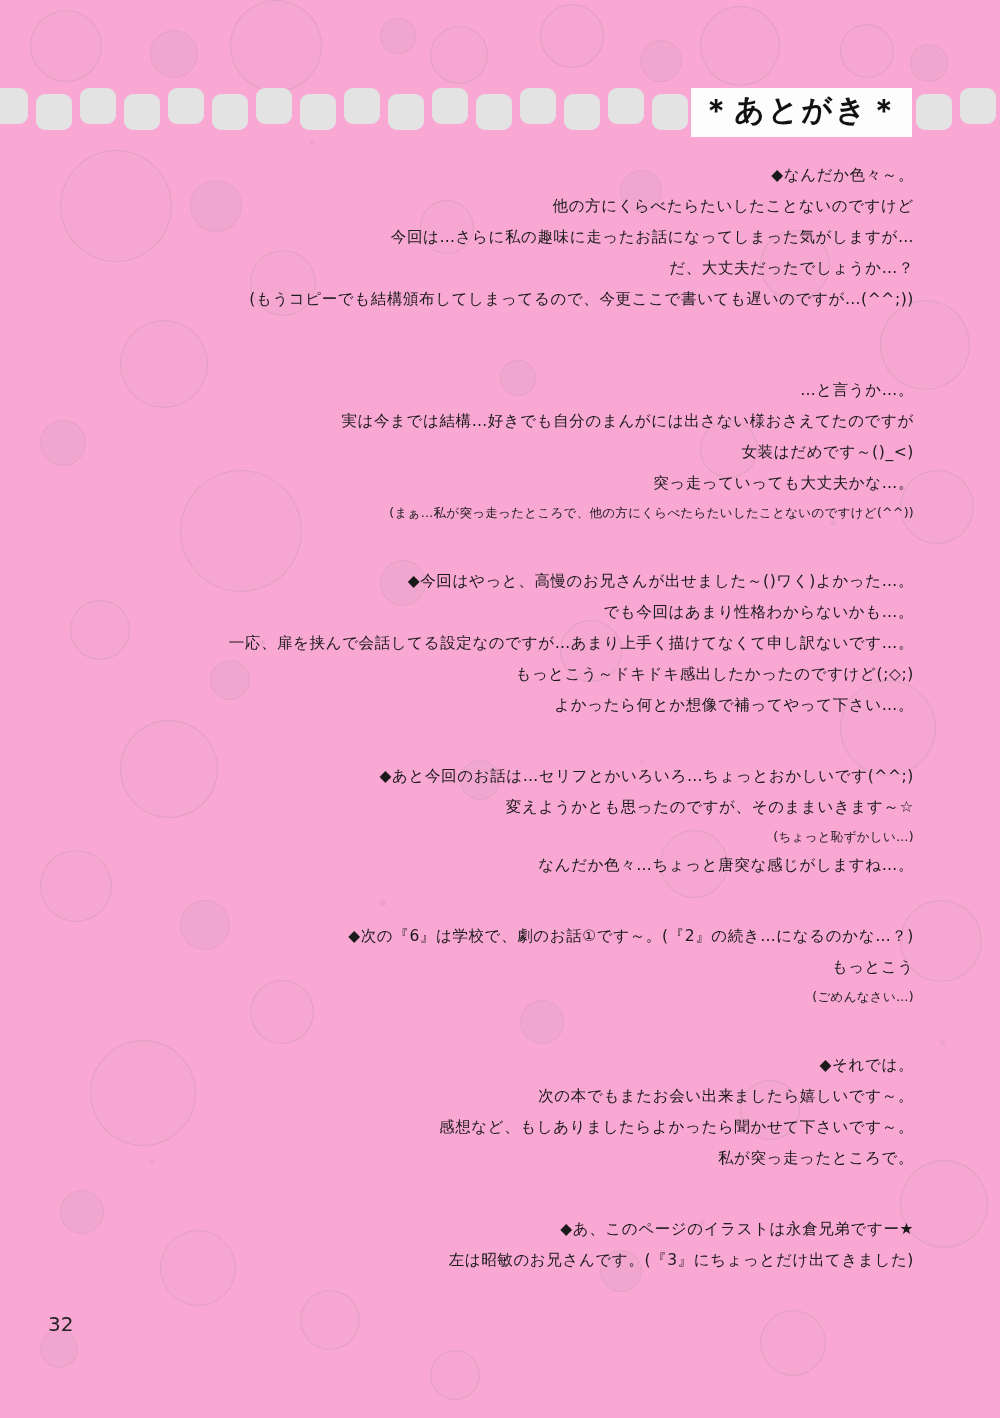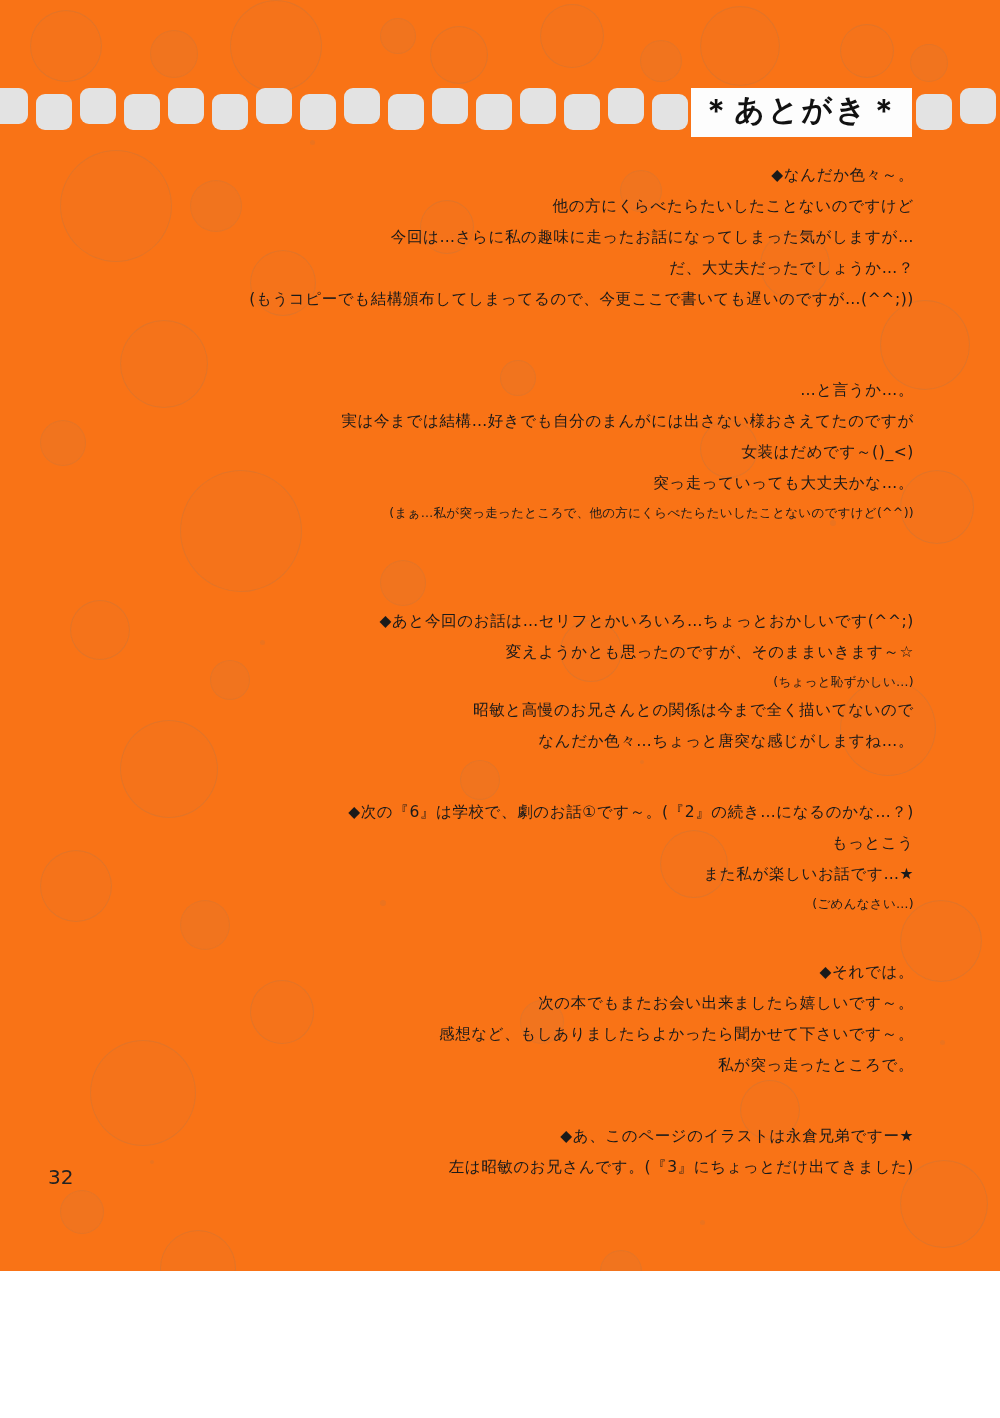--- a/index.html
+++ b/index.html
@@ -10,8 +10,8 @@
   .page {
     position: relative;
     width: 1000px;
-    height: 1271px;
-    background: #f97316;
+    height: 1418px;
+    background: #f9a8d4;
     overflow: hidden;
     font-family: "DejaVu Sans", "Liberation Sans", sans-serif;
     color: #1a1a1a;

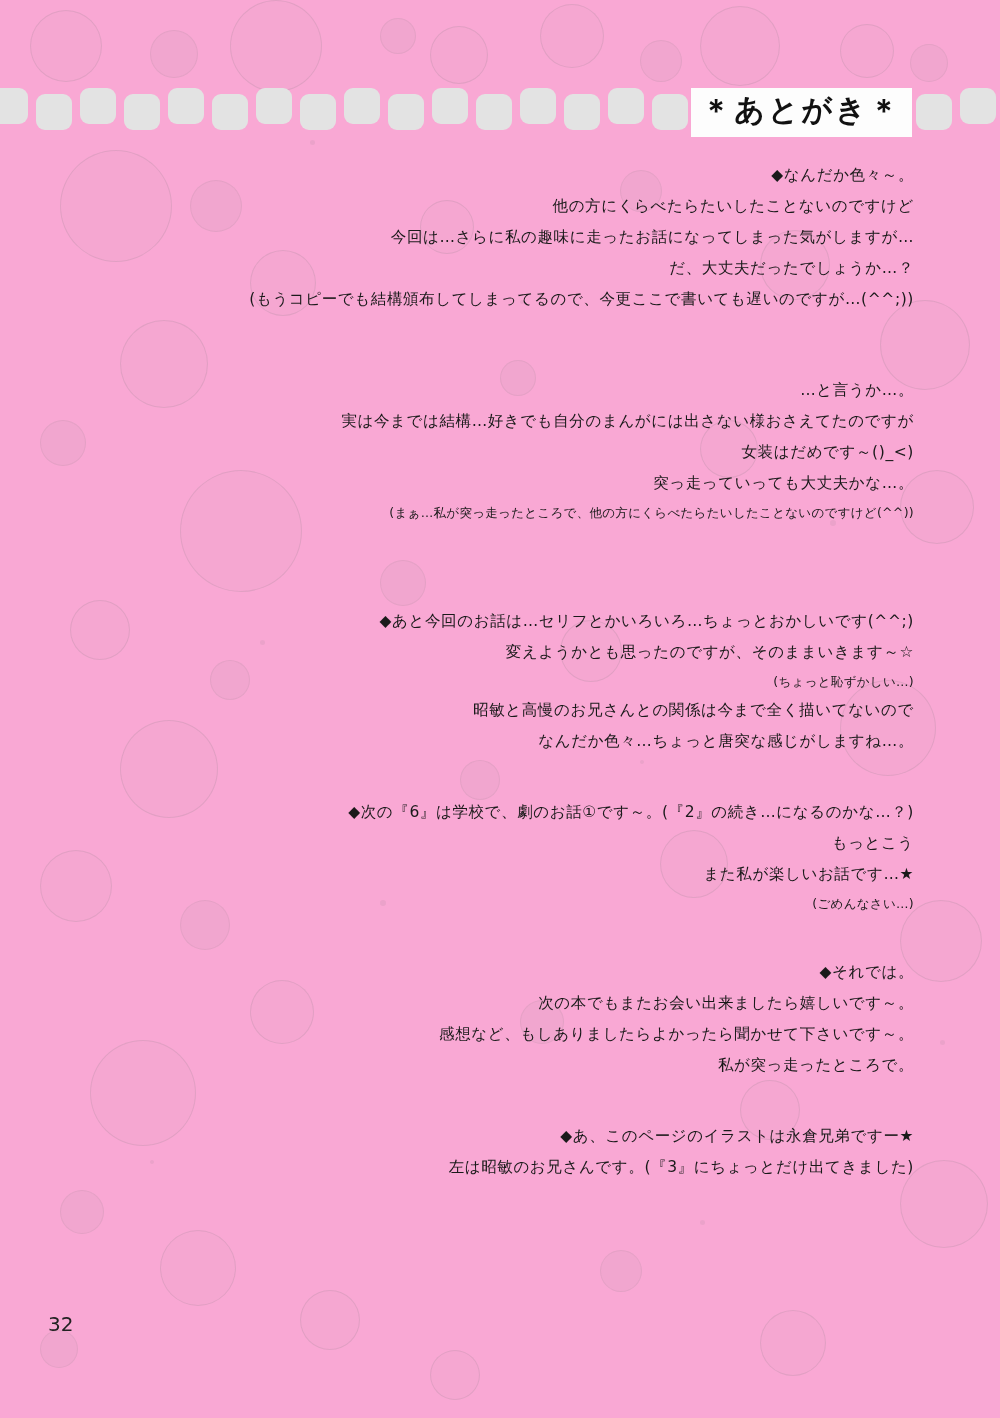--- a/index.html
+++ b/index.html
@@ -220,6 +220,13 @@
         <div class="ln small">(まぁ…私が突っ走ったところで、他の方にくらべたらたいしたことないのですけど(^^))</div>
       </div>
       <div class="gap-lg"></div>
+      <div class="blk">
+        <div class="ln">◆今回はやっと、高慢のお兄さんが出せました～()ワく)よかった…。</div>
+        <div class="ln">でも今回はあまり性格わからないかも…。</div>
+        <div class="ln">一応、扉を挟んで会話してる設定なのですが…あまり上手く描けてなくて申し訳ないです…。</div>
+        <div class="ln">もっとこう～ドキドキ感出したかったのですけど(;◇;)</div>
+        <div class="ln">よかったら何とか想像で補ってやって下さい…。</div>
+      </div>
       <div class="gap-lg"></div>
       <div class="blk">
         <div class="ln">◆あと今回のお話は…セリフとかいろいろ…ちょっとおかしいです(^^;)</div>

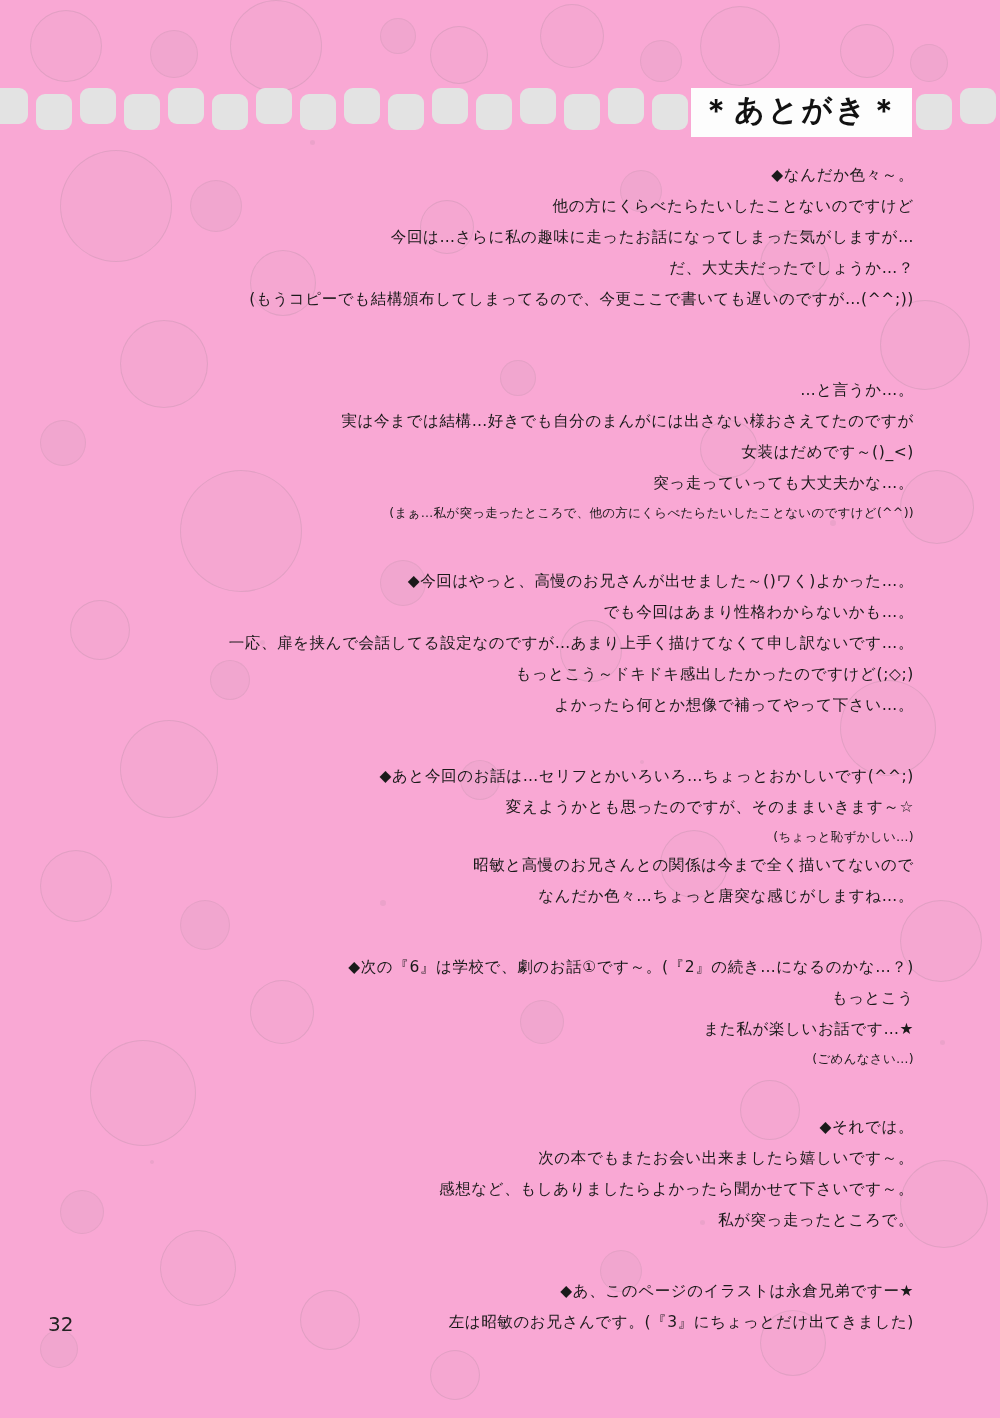--- a/index.html
+++ b/index.html
@@ -232,7 +232,6 @@
         <div class="ln">◆あと今回のお話は…セリフとかいろいろ…ちょっとおかしいです(^^;)</div>
         <div class="ln">変えようかとも思ったのですが、そのままいきます～☆</div>
         <div class="ln small">(ちょっと恥ずかしい…)</div>
-        <div class="ln">昭敏と高慢のお兄さんとの関係は今まで全く描いてないので</div>
         <div class="ln">なんだか色々…ちょっと唐突な感じがしますね…。</div>
       </div>
       <div class="gap-lg"></div>

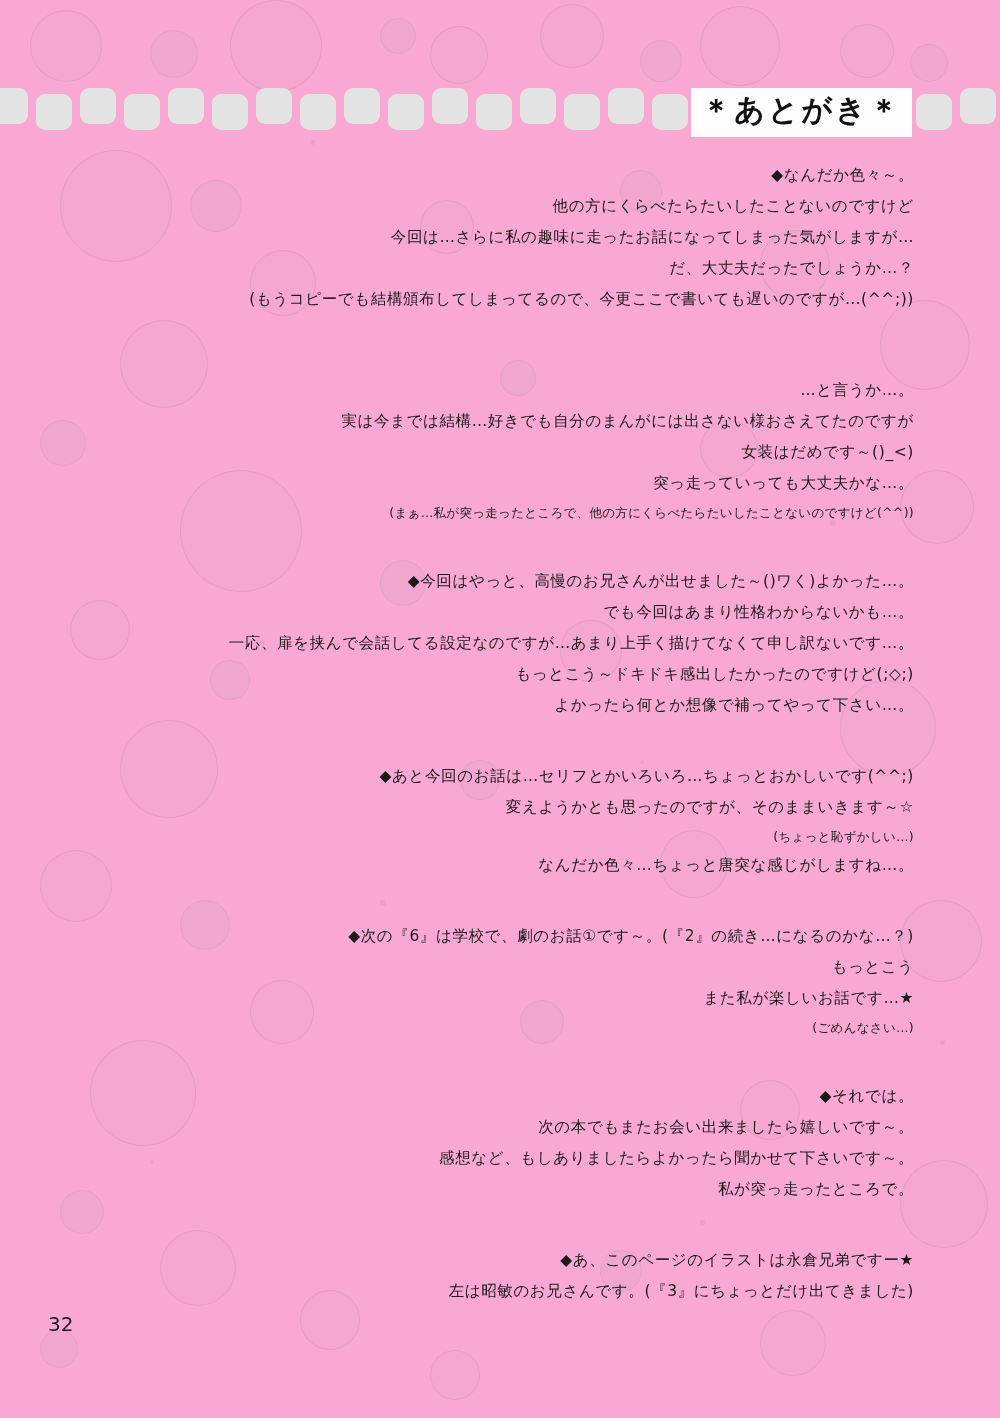--- a/index.html
+++ b/index.html
@@ -238,7 +238,6 @@
       <div class="blk">
         <div class="ln">◆次の『6』は学校で、劇のお話①です～。(『2』の続き…になるのかな…？)</div>
         <div class="ln">もっとこう</div>
-        <div class="ln">また私が楽しいお話です…★</div>
         <div class="ln small">(ごめんなさい…)</div>
       </div>
       <div class="gap-lg"></div>

